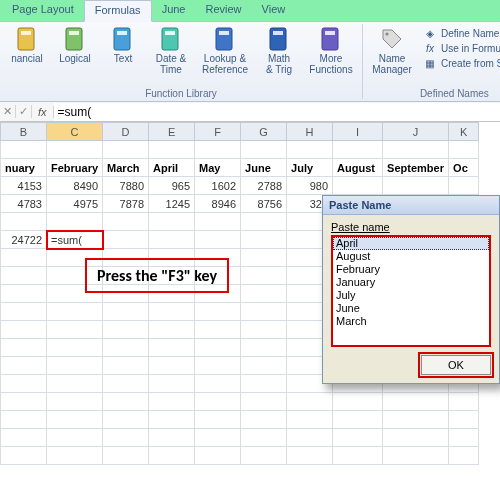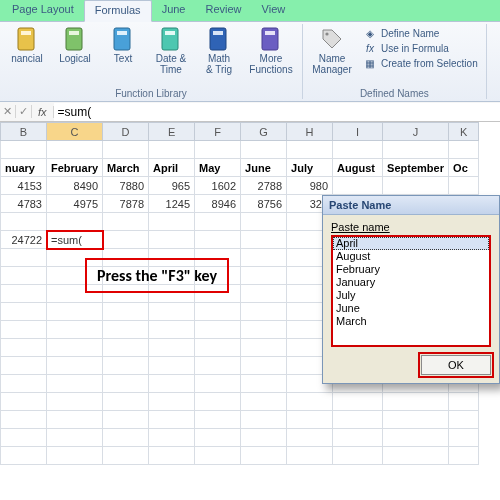--- a/index.html
+++ b/index.html
@@ -259,6 +259,16 @@
         </span>
         <span style="white-space:pre">Date &amp;
 Time</span>
+      </div>
+      <div class="big-btn" style="width:58px">
+        <span class="icon-box">
+          <svg class="book" viewBox="0 0 22 26">
+              <rect x="2" y="2" width="16" height="22" rx="2" fill="#3f74c9" stroke="#27508f"></rect>
+              <rect x="5" y="5" width="10" height="4" fill="#dde8f9"></rect>
+            </svg>
+        </span>
+        <span style="white-space:pre">Lookup &amp;
+Reference</span>
       </div>
       <div class="big-btn">
         <span class="icon-box">

